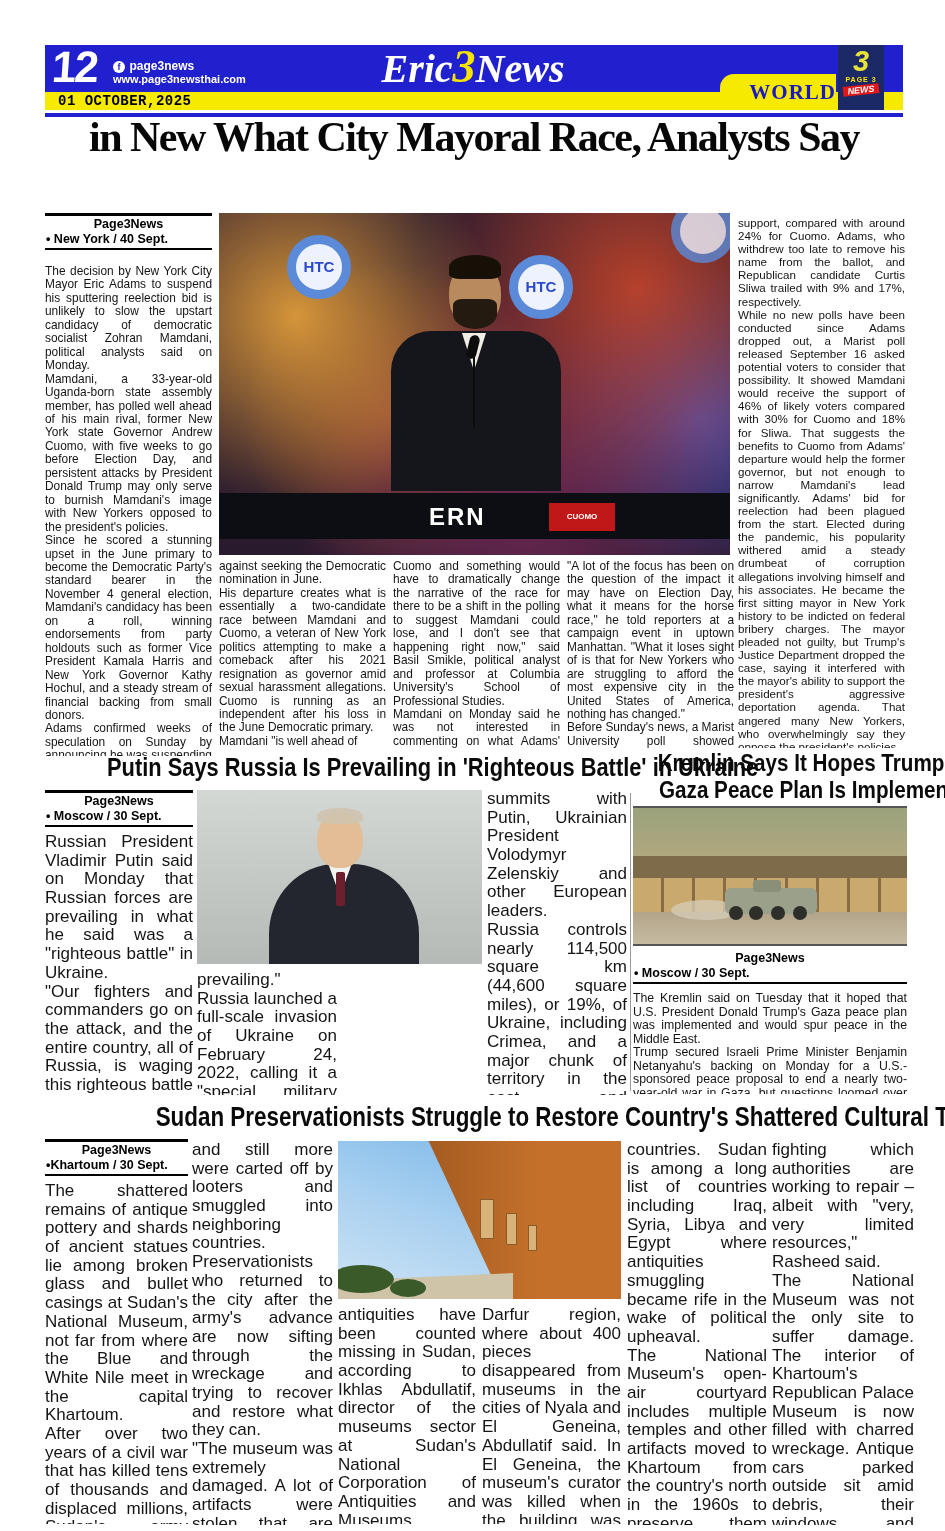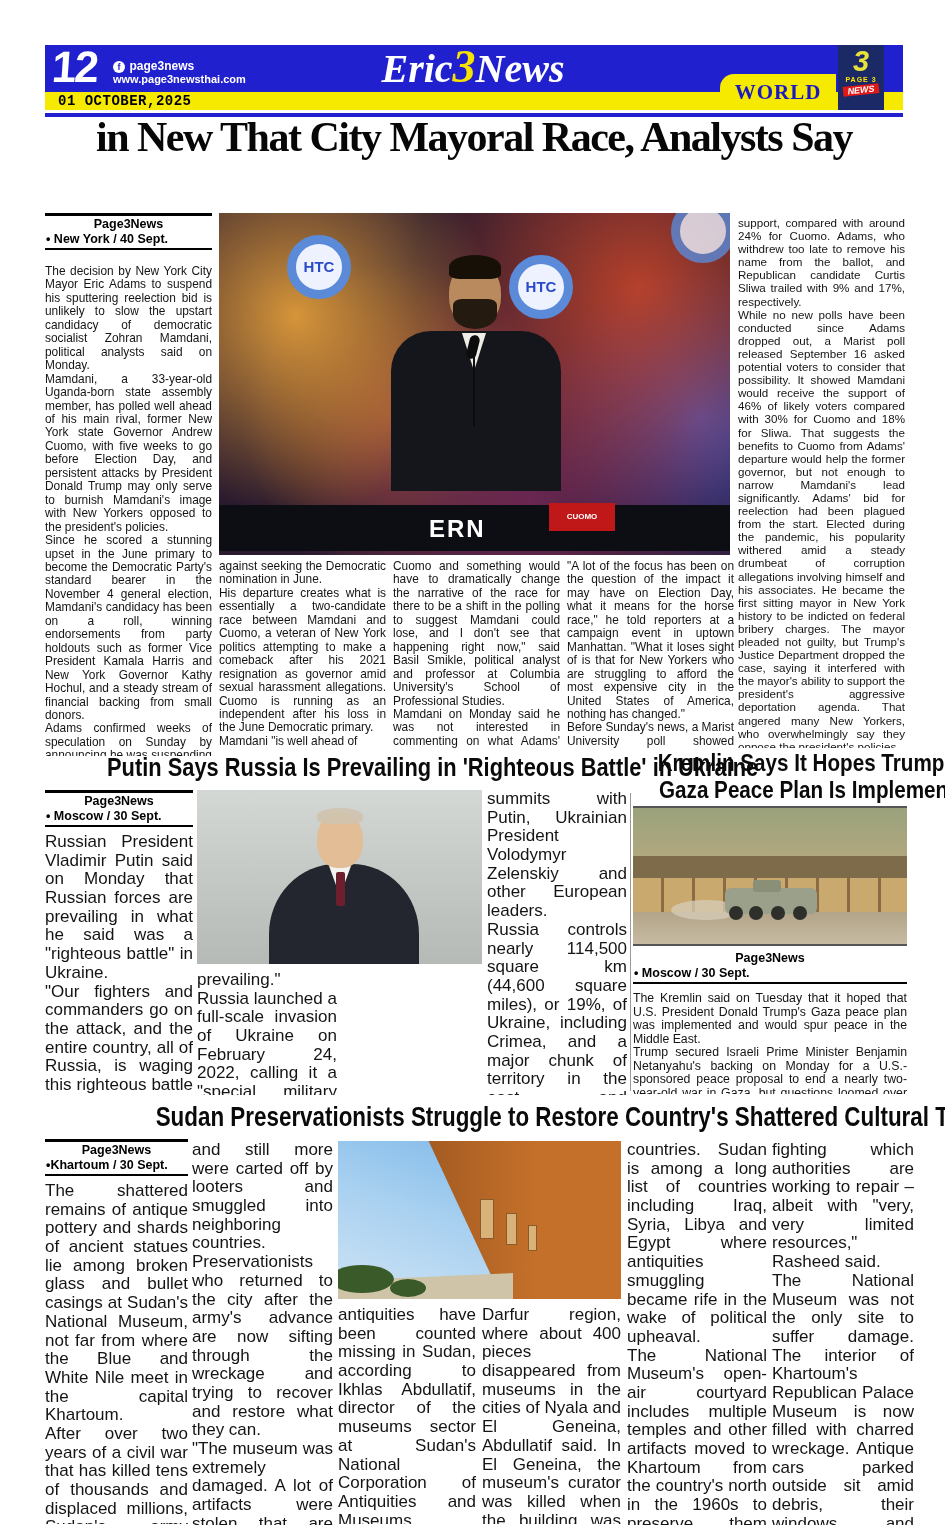--- a/index.html
+++ b/index.html
@@ -17,7 +17,7 @@
   .masthead { text-align:center; color:#fff; font-family:"Liberation Serif", serif; font-style:italic; font-weight:bold; }
   .masthead .mh-big { font-size:40px; }
   .masthead .mh-three { font-size:46px; color:#f6e400; }
-  .world-tab { background:#f6ea00; border-radius:14px 0 0 0; text-align:center; }
+  .world-tab { background:#f6ea00; border-radius:14px 0 0 0; text-align:right; }
   .world-label { color:#1a19c0; font-family:"Liberation Serif", serif; font-weight:bold; font-size:21px; letter-spacing:1px; line-height:36px; }
   .logo-box { background:#1b2a66; text-align:center; padding-top:1px; }
   .logo-three { color:#e8e23a; font-size:29px; font-weight:bold; font-style:italic; line-height:30px; }

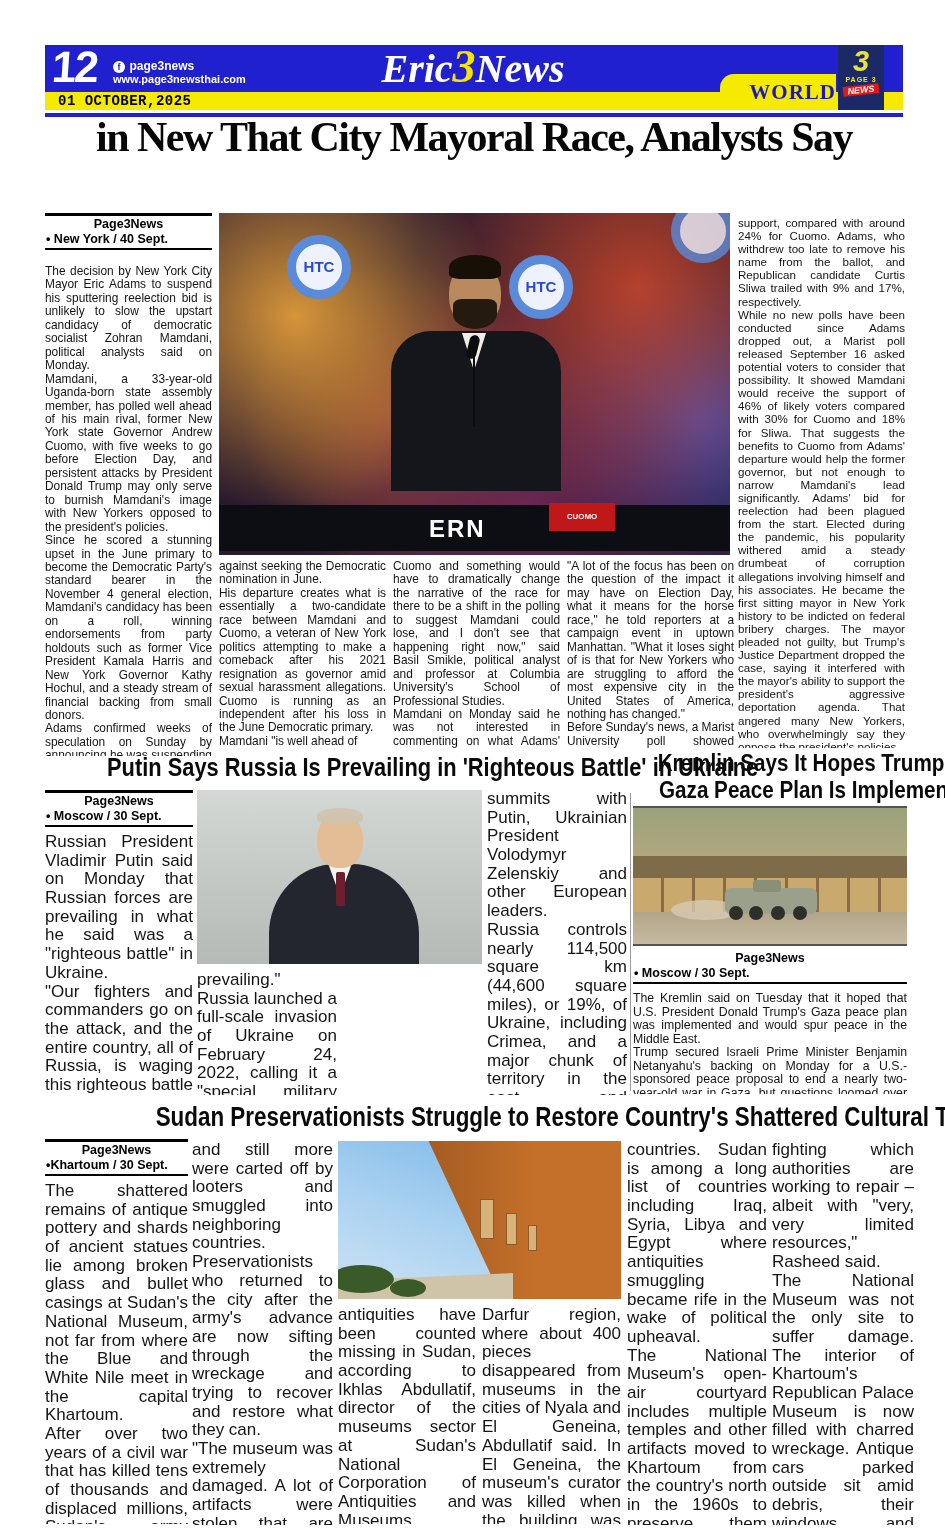--- a/index.html
+++ b/index.html
@@ -121,7 +121,7 @@
   <div class="abs date-label" style="left:58px;top:93px;z-index:2;font-family:Liberation Mono, monospace;">01 OCTOBER,2025</div>
 
   <div class="abs main-headline" style="left:45px;top:116px;width:858px;">
-    <div>in New That City Mayoral Race, Analysts Say</div>
+    <div>in New What City Mayoral Race, Analysts Say</div>
   </div>
 
   <div class="abs byline" style="left:45px;top:213px;width:167px;">

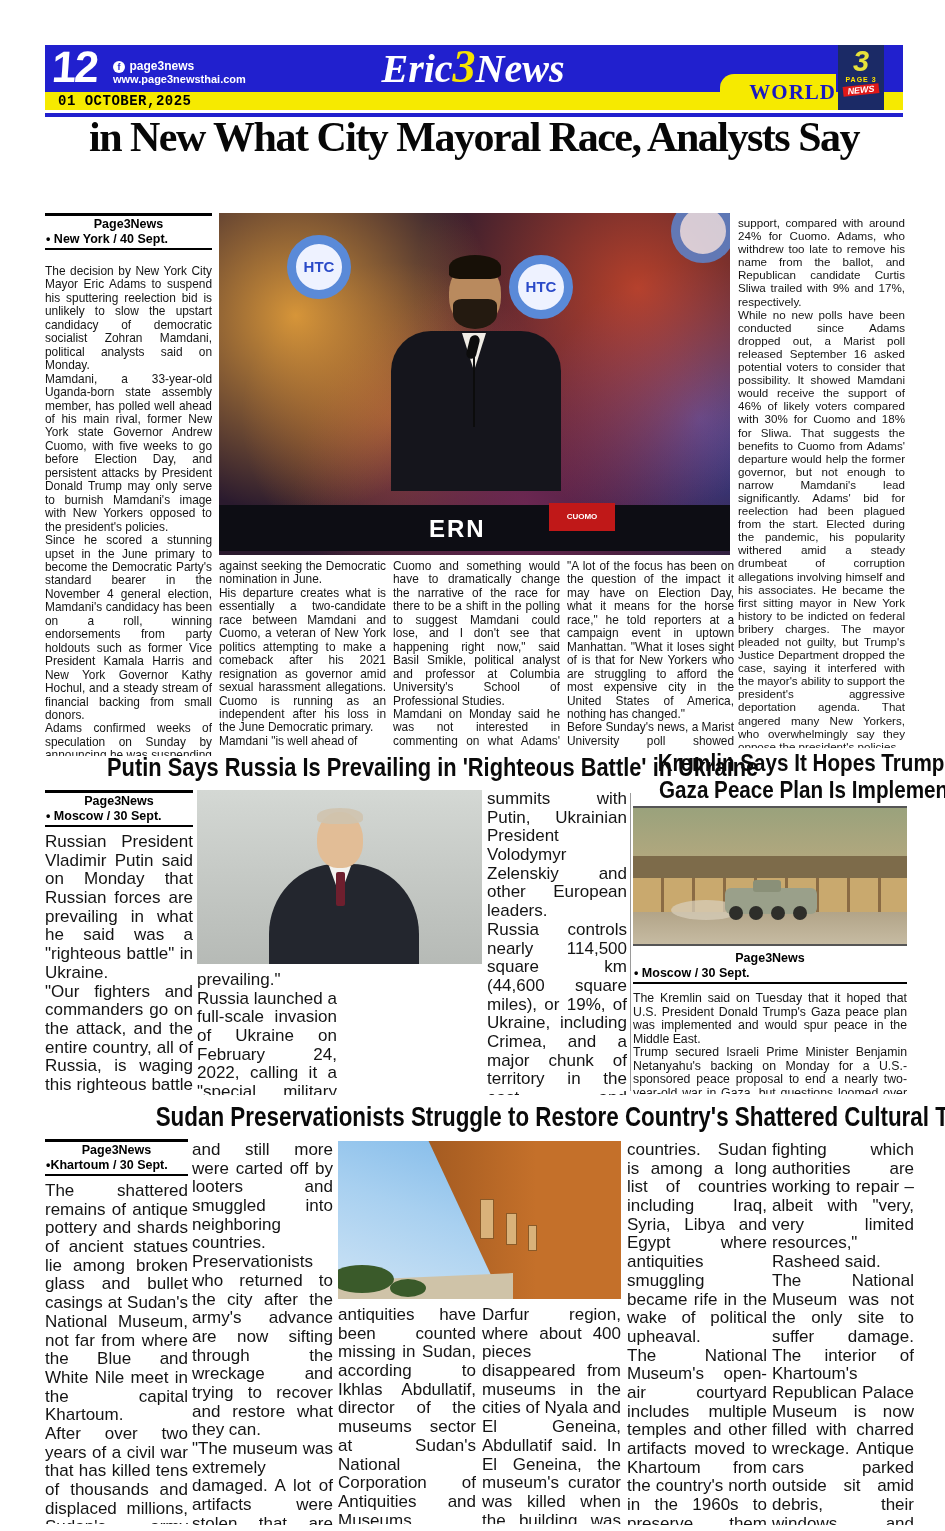--- a/index.html
+++ b/index.html
@@ -62,7 +62,7 @@
   .m-shirt { width:24px; height:38px; background:#f0ede6; clip-path:polygon(0 0,100% 0,50% 100%); }
   .m-mic { width:10px; height:24px; background:#0c0c0c; border-radius:5px; transform:rotate(14deg); }
   .m-micstand { width:2px; height:70px; background:#0c0c0c; }
-  .m-podium { width:100%; height:46px; background:#0d0d14; bottom:4px; left:0;padding-left:40px; }
+  .m-podium { width:100%; height:46px; background:#0d0d14; bottom:16px; left:0;padding-left:40px; }
   .m-podium-text { color:#fff; font-weight:bold; font-size:24px; letter-spacing:2px; }
   .m-red-sign { width:66px; height:28px; background:#c01818; color:#fff; font-size:8px; font-weight:bold; text-align:center; line-height:28px; }
 

